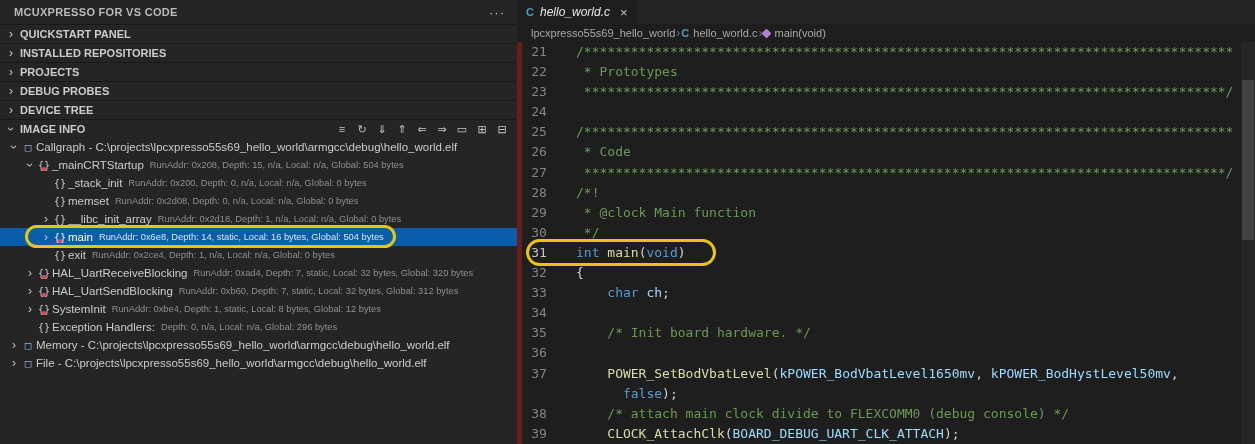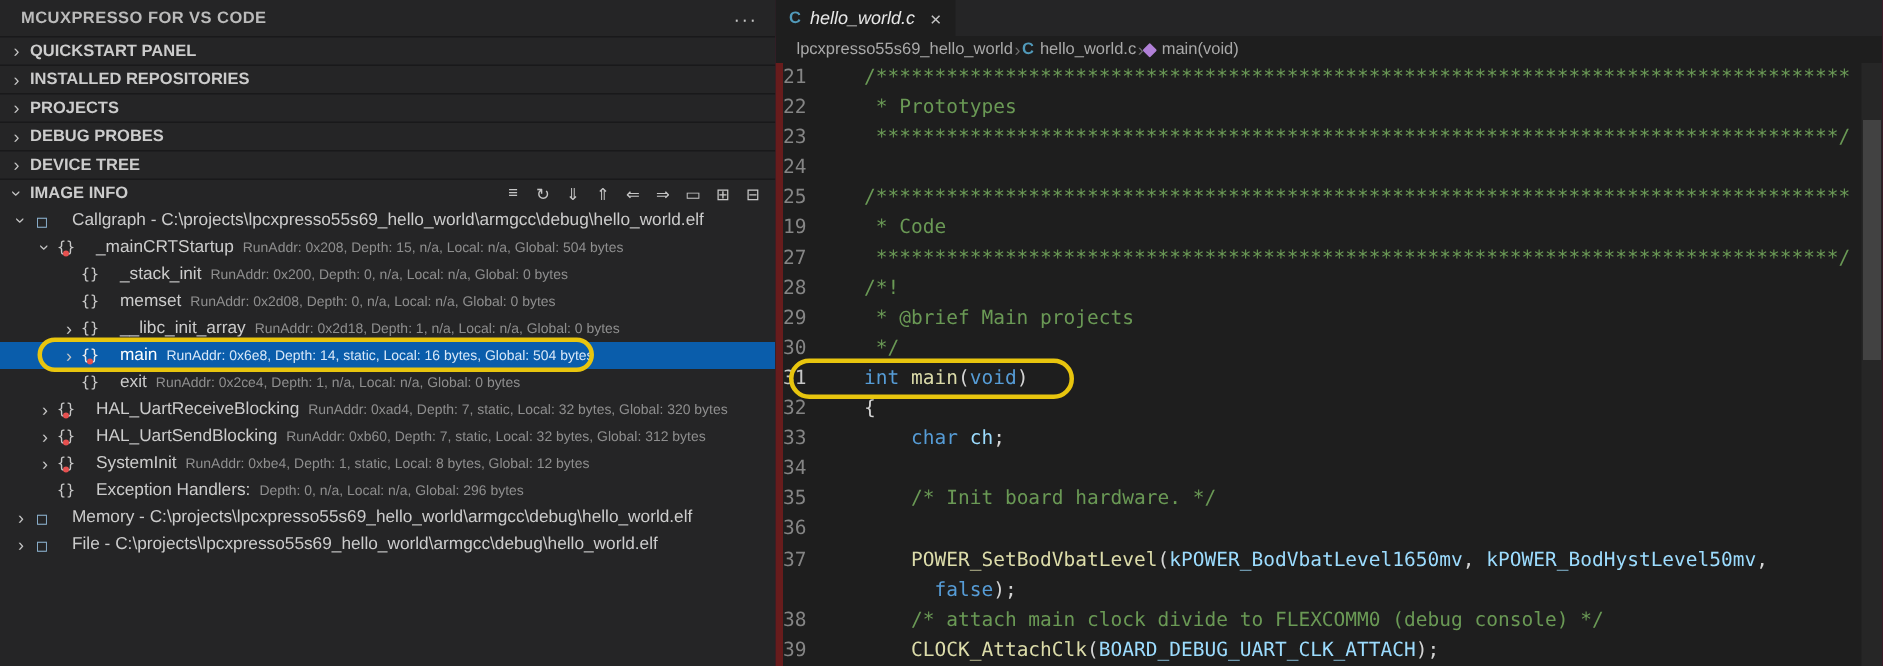--- a/index.html
+++ b/index.html
@@ -42,7 +42,7 @@
   .red-stripe{width:5px;flex:none;background:#681c1c}
   .code-lines{flex:1;overflow:hidden;font-family:"DejaVu Sans Mono",monospace;font-size:13px}
   .code-row{height:20.1px;line-height:20.1px;display:flex;white-space:pre}
-  .ln{width:34px;flex:none;text-align:left;color:#858585}
+  .ln{width:34px;flex:none;text-align:center;color:#858585}
   .ln.active{color:#c6c6c6}
   .codeline{padding-left:20px}
   .tok-comment{color:#6a9955}

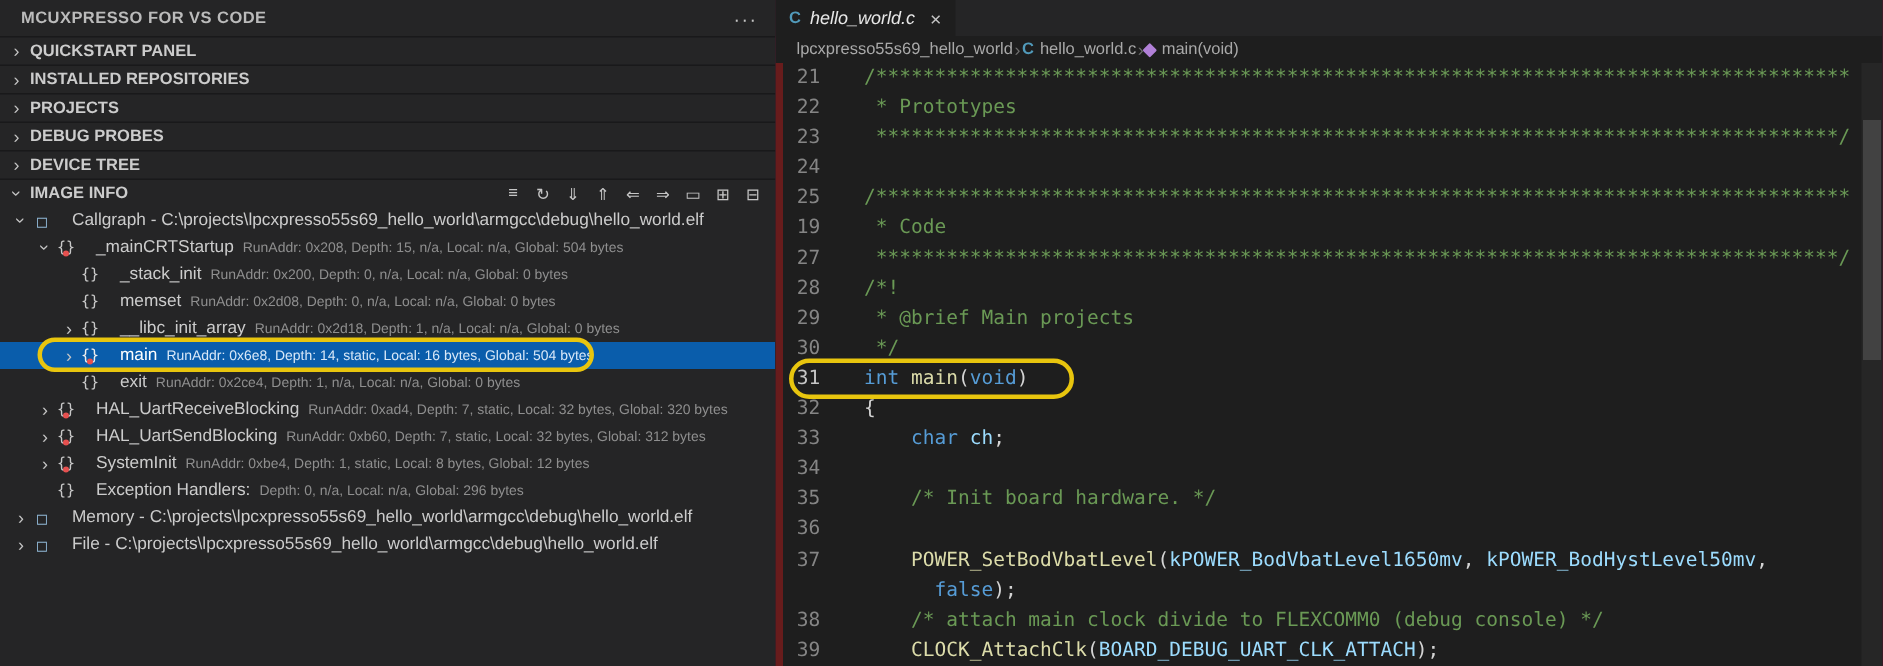--- a/index.html
+++ b/index.html
@@ -21,7 +21,7 @@
   .node-icon{flex:none;width:16px;text-align:center;position:relative;color:#c8c8c8;font-size:10px;font-family:"DejaVu Sans Mono",monospace}
   .node-icon.callgraph,.node-icon.memory,.node-icon.file{color:#8fb6d4;font-size:11px}
   .dot{position:absolute;left:6px;top:7px;width:4px;height:4px;background:#e5504f;border-radius:50%}
-  .node-name{margin-left:12px}
+  .node-name{margin-left:0}
   .node-detail{margin-left:6px;font-size:9.3px;color:#8f8f8f}
   .tree-row.selected{background:#0a5dab;color:#fff}
   .tree-row.selected .node-detail{color:#d8e8f8}

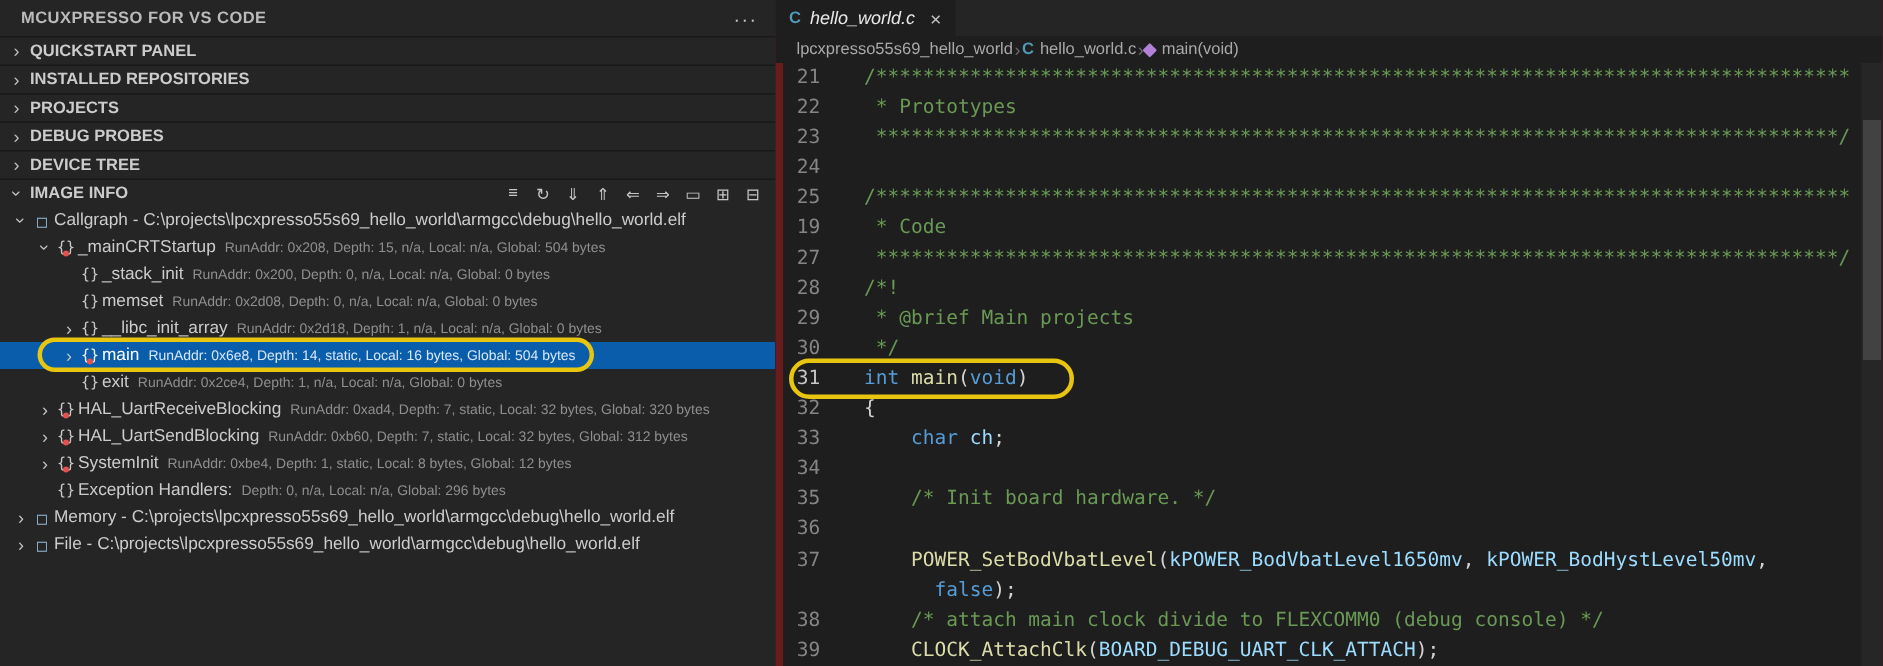--- a/index.html
+++ b/index.html
@@ -220,7 +220,7 @@
           <div class="code-row"><span class="ln">23</span><span class="codeline"><span class="tok-comment"> **********************************************************************************/</span></span></div>
           <div class="code-row"><span class="ln">24</span><span class="codeline"></span></div>
           <div class="code-row"><span class="ln">25</span><span class="codeline"><span class="tok-comment">/***********************************************************************************</span></span></div>
-          <div class="code-row"><span class="ln">19</span><span class="codeline"><span class="tok-comment"> * Code</span></span></div>
+          <div class="code-row"><span class="ln">26</span><span class="codeline"><span class="tok-comment"> * Code</span></span></div>
           <div class="code-row"><span class="ln">27</span><span class="codeline"><span class="tok-comment"> **********************************************************************************/</span></span></div>
           <div class="code-row"><span class="ln">28</span><span class="codeline"><span class="tok-comment">/*!</span></span></div>
           <div class="code-row"><span class="ln">29</span><span class="codeline"><span class="tok-comment"> * @brief Main projects</span></span></div>

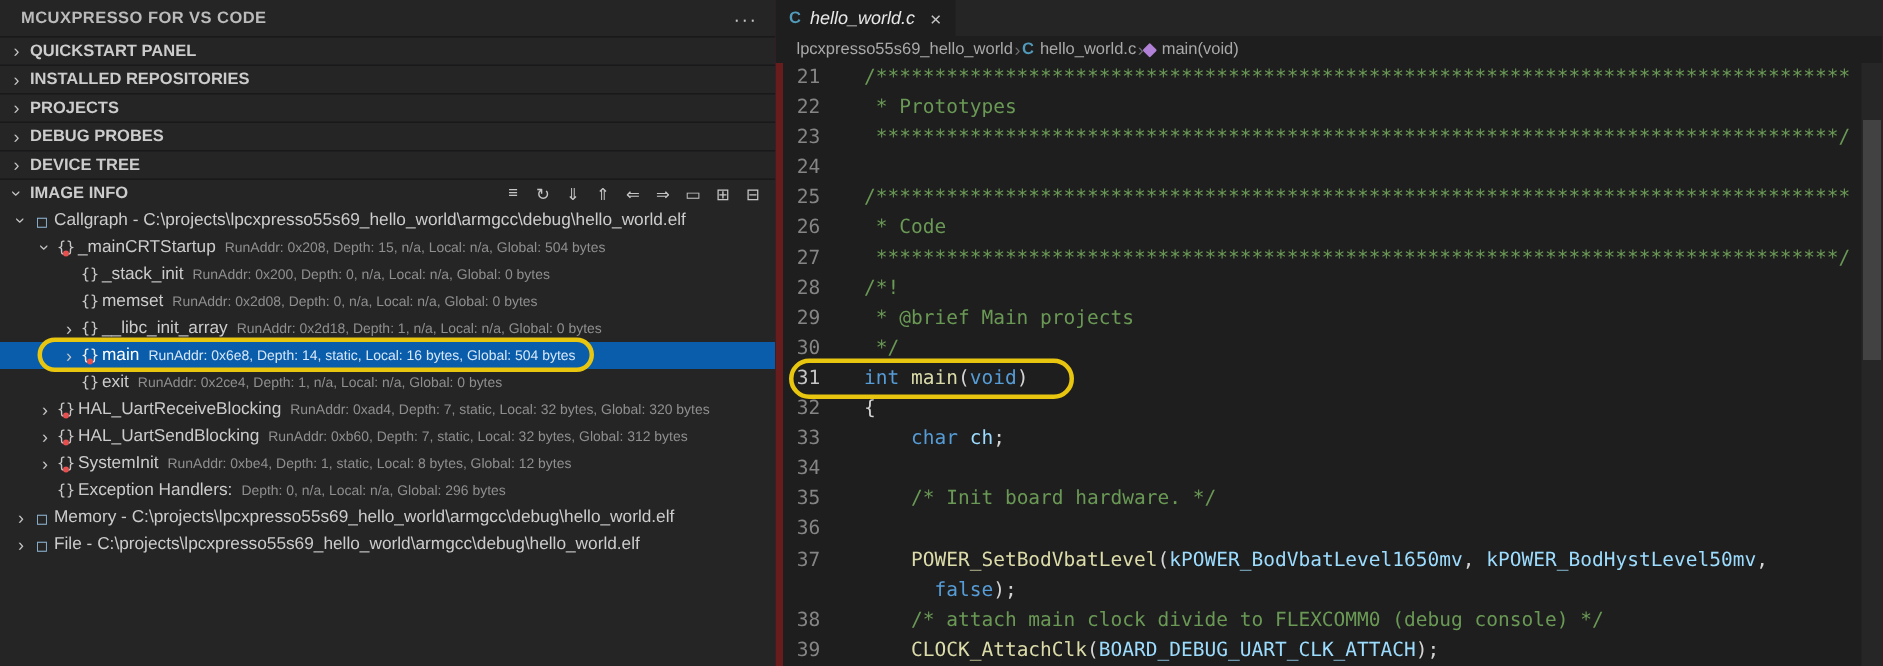--- a/index.html
+++ b/index.html
@@ -223,7 +223,7 @@
           <div class="code-row"><span class="ln">26</span><span class="codeline"><span class="tok-comment"> * Code</span></span></div>
           <div class="code-row"><span class="ln">27</span><span class="codeline"><span class="tok-comment"> **********************************************************************************/</span></span></div>
           <div class="code-row"><span class="ln">28</span><span class="codeline"><span class="tok-comment">/*!</span></span></div>
-          <div class="code-row"><span class="ln">29</span><span class="codeline"><span class="tok-comment"> * @brief Main projects</span></span></div>
+          <div class="code-row"><span class="ln">29</span><span class="codeline"><span class="tok-comment"> * @clock Main function</span></span></div>
           <div class="code-row"><span class="ln">30</span><span class="codeline"><span class="tok-comment"> */</span></span></div>
           <div class="code-row"><span class="ln active">31</span><span class="codeline"><span class="tok-keyword">int</span><span class="tok-plain"> </span><span class="tok-function">main</span><span class="tok-plain">(</span><span class="tok-keyword">void</span><span class="tok-plain">)</span></span></div>
           <div class="code-row"><span class="ln">32</span><span class="codeline"><span class="tok-plain">{</span></span></div>

